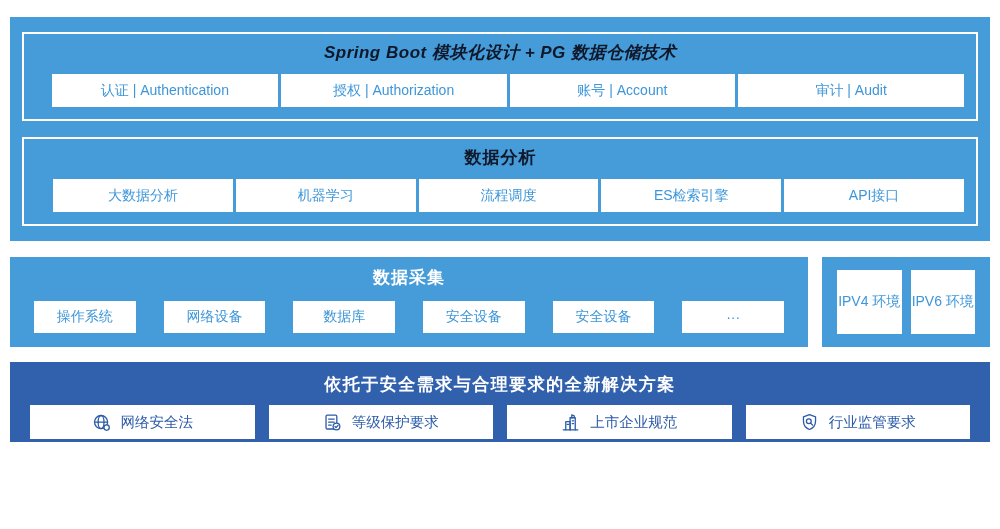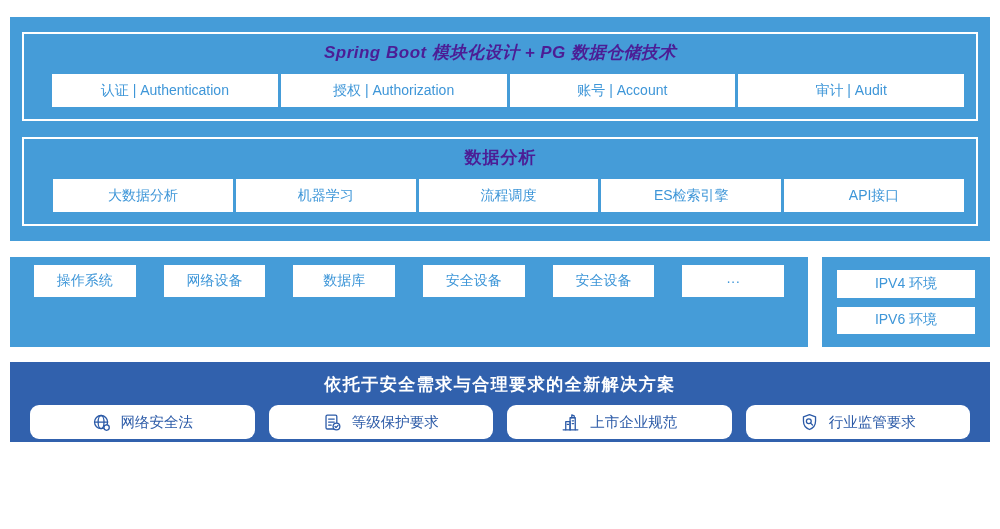--- a/index.html
+++ b/index.html
@@ -20,7 +20,7 @@
   .subpanel { border:2px solid #ffffff; padding:6px 12px 12px; }
   .subpanel + .subpanel { margin-top:16px;padding-left:13px; }
   .subpanel-title {
-    text-align:center; color:#4c1d95; font-size:17px; font-weight:bold;
+    text-align:center; color:#0f172a; font-size:17px; font-weight:bold;
     height:26px; line-height:26px; margin-bottom:8px; letter-spacing:1px;
   }
   .subpanel-title.italic { font-style:italic; letter-spacing:0.5px; }

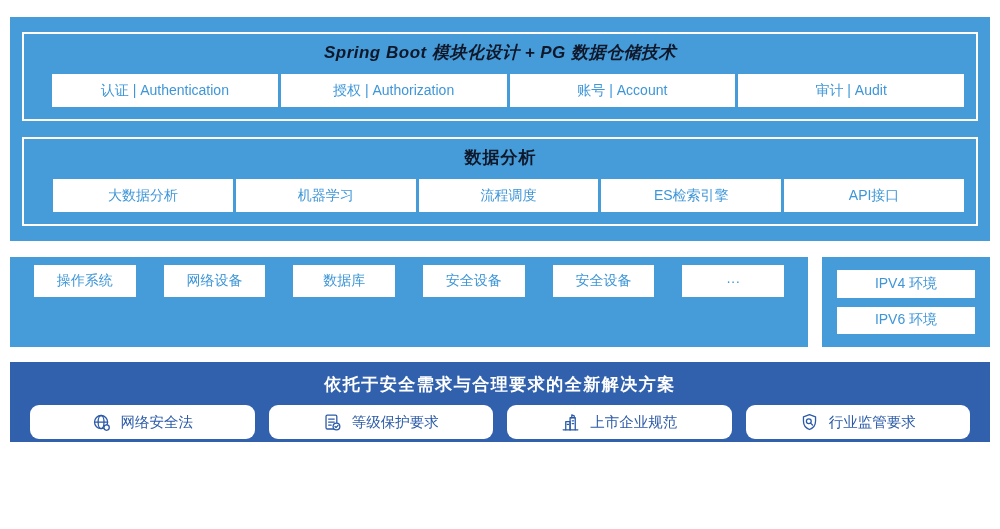--- a/index.html
+++ b/index.html
@@ -99,6 +99,7 @@
   <div class="mid-row">
 
     <div class="collect-block">
+      <div class="collect-title">数据采集</div>
       <div class="collect-row">
         <div class="white-btn">操作系统</div>
         <div class="white-btn">网络设备</div>

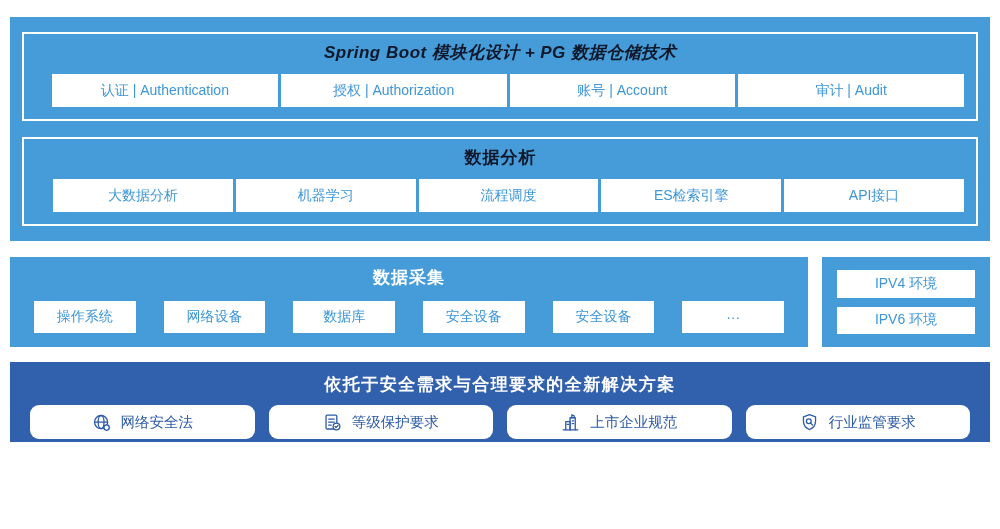--- a/index.html
+++ b/index.html
@@ -42,7 +42,7 @@
   .collect-row .white-btn { height:32px; }
   .env-block {
     width:168px; background:#459cd8; padding:13px 15px;
-    display:flex; flex-direction:column; gap:9px;
+    display:flex; gap:9px;
   }
   .env-btn {
     flex:1; background:#ffffff; color:#3e96d8; font-size:14px;

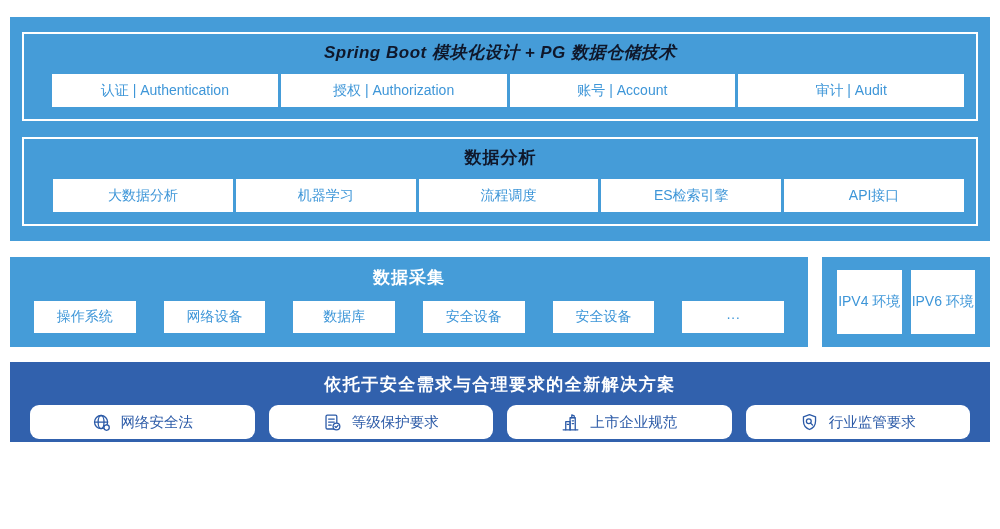--- a/index.html
+++ b/index.html
@@ -59,7 +59,7 @@
   .sol-btn {
     flex:1; height:34px; background:#ffffff; color:#2b5aa7;
     display:flex; align-items:center; justify-content:center; gap:10px;
-    font-size:14.5px; white-space:nowrap;border-radius:9px;
+    font-size:14.5px; white-space:nowrap;
   }
   .icon-wrap { display:inline-flex; width:19px; height:19px; }
   .icon-wrap svg { width:19px; height:19px; stroke:#2b5aa7; fill:none;

